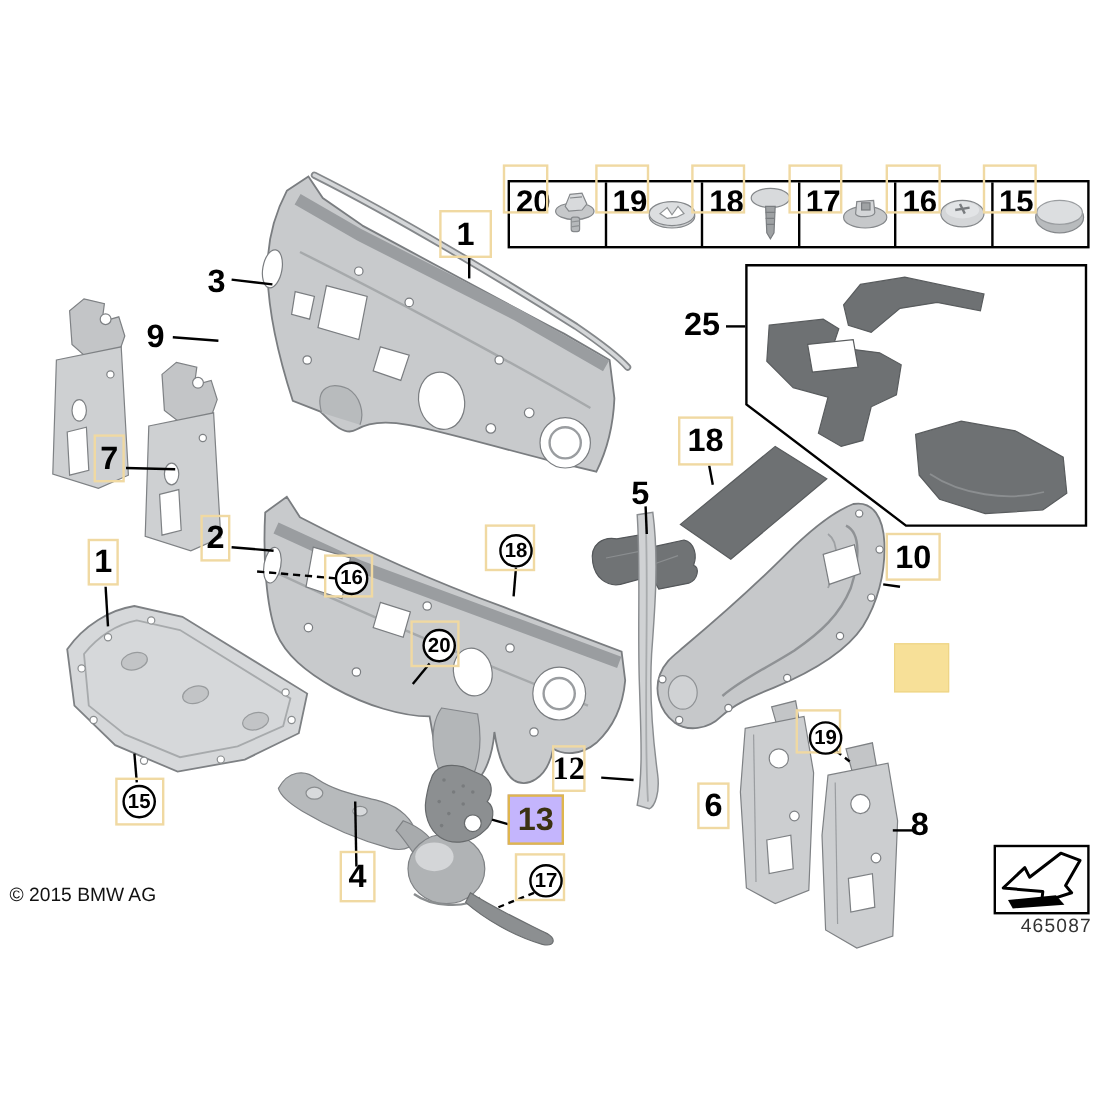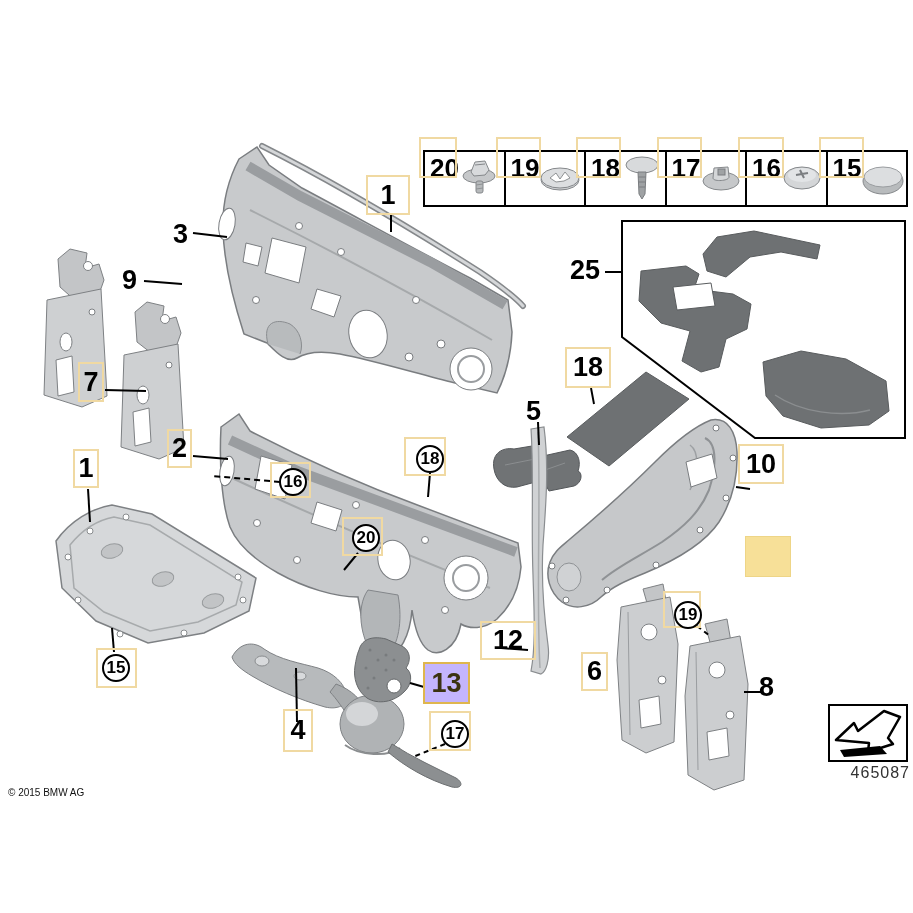--- a/index.html
+++ b/index.html
@@ -278,7 +278,7 @@
 <div class="hotspot lblbox" style="left:366px;top:175px;width:44px;height:40px;">
     <span class="lbl">1</span>
   </div>
-<div class="hotspot lblbox" style="left:480px;top:621px;width:56px;height:39px;">
+<div class="hotspot lblbox" style="left:460px;top:621px;width:28px;height:39px;font-family:Liberation Serif, serif;">
     <span class="lbl">12</span>
   </div>
 <div class="hotspot lblbox" style="left:565px;top:347px;width:46px;height:41px;">

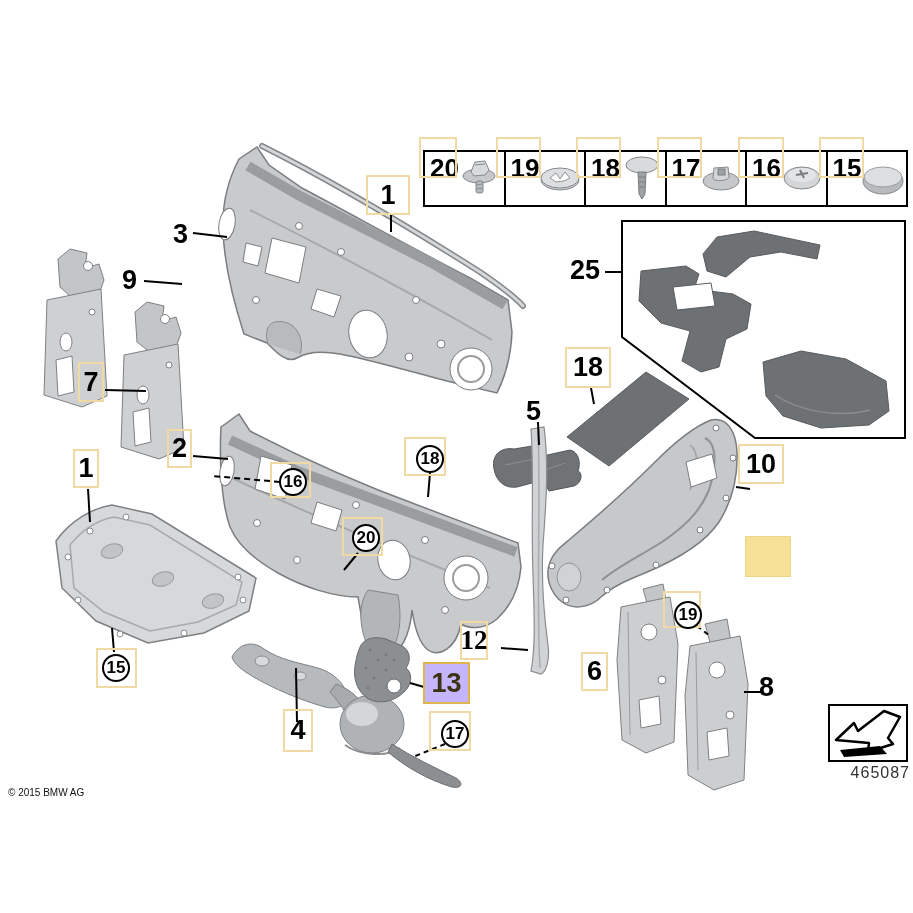--- a/index.html
+++ b/index.html
@@ -41,7 +41,7 @@
   .fnum{position:absolute;left:5px;top:3px;font-weight:bold;font-size:26px;line-height:1;}
   .ficon{position:absolute;right:1px;top:2px;}
   #footer-copyright{
-    position:absolute;left:8px;top:787px;z-index:6;font-size:10px;color:#111;
+    position:absolute;left:8px;top:738px;z-index:6;font-size:16px;color:#111;
   }
   #view-arrow-box{
     position:absolute;left:828px;top:704px;width:80px;height:58px;z-index:6;

